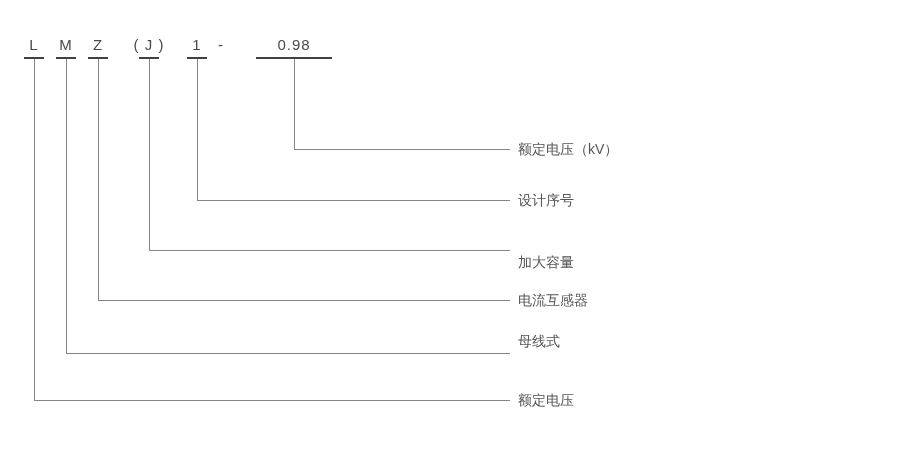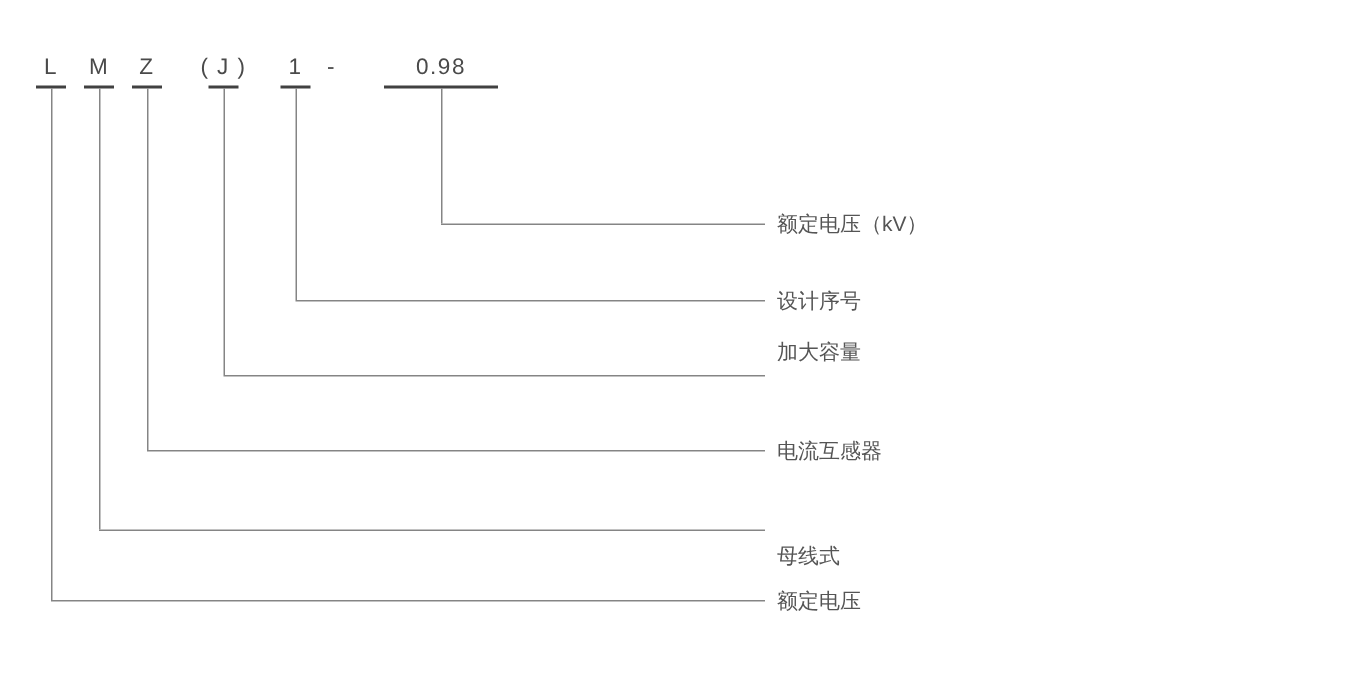--- a/index.html
+++ b/index.html
@@ -88,7 +88,7 @@
 
   <div class="meaning-label" style="top:139px">额定电压（kV）</div>
   <div class="meaning-label" style="top:190px">设计序号</div>
-  <div class="meaning-label" style="top:224px">加大容量</div>
+  <div class="meaning-label" style="top:252px">加大容量</div>
   <div class="meaning-label" style="top:290px">电流互感器</div>
   <div class="meaning-label" style="top:360px">母线式</div>
   <div class="meaning-label" style="top:390px">额定电压</div>

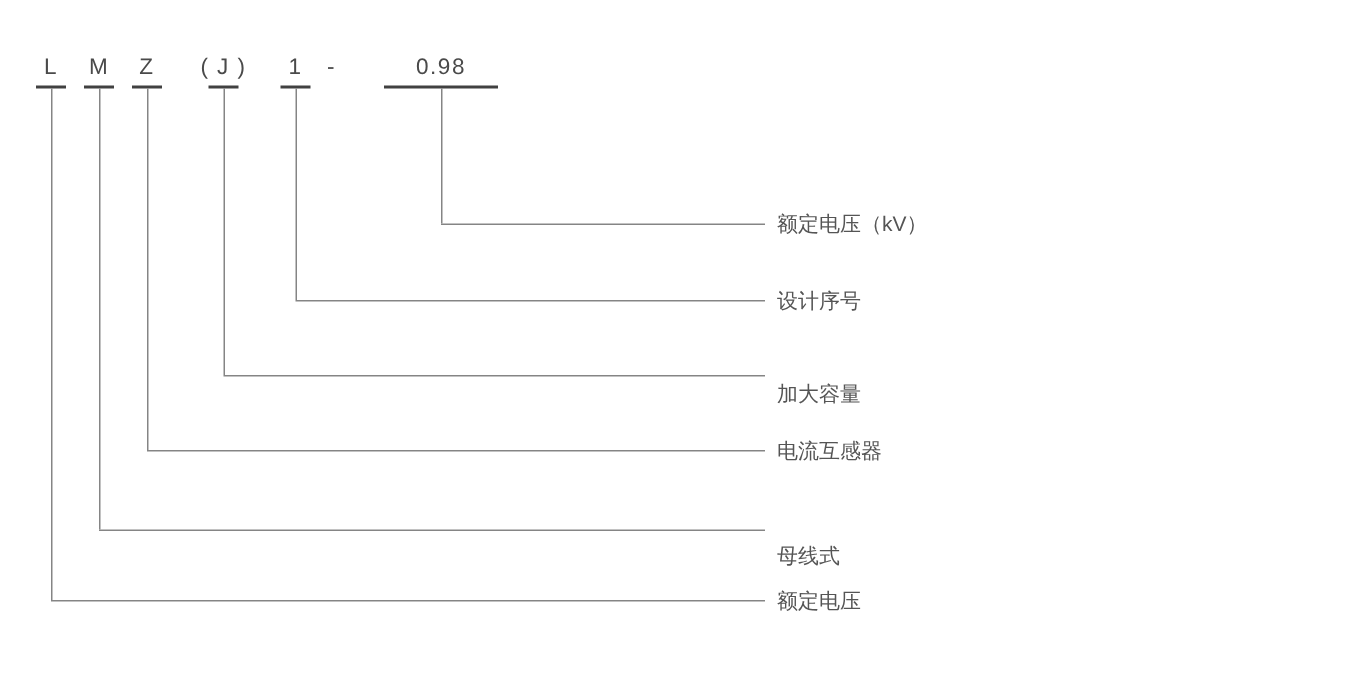--- a/index.html
+++ b/index.html
@@ -90,7 +90,7 @@
   <div class="meaning-label" style="top:190px">设计序号</div>
   <div class="meaning-label" style="top:252px">加大容量</div>
   <div class="meaning-label" style="top:290px">电流互感器</div>
-  <div class="meaning-label" style="top:360px">母线式</div>
+  <div class="meaning-label" style="top:331px">母线式</div>
   <div class="meaning-label" style="top:390px">额定电压</div>
 
 </div>

